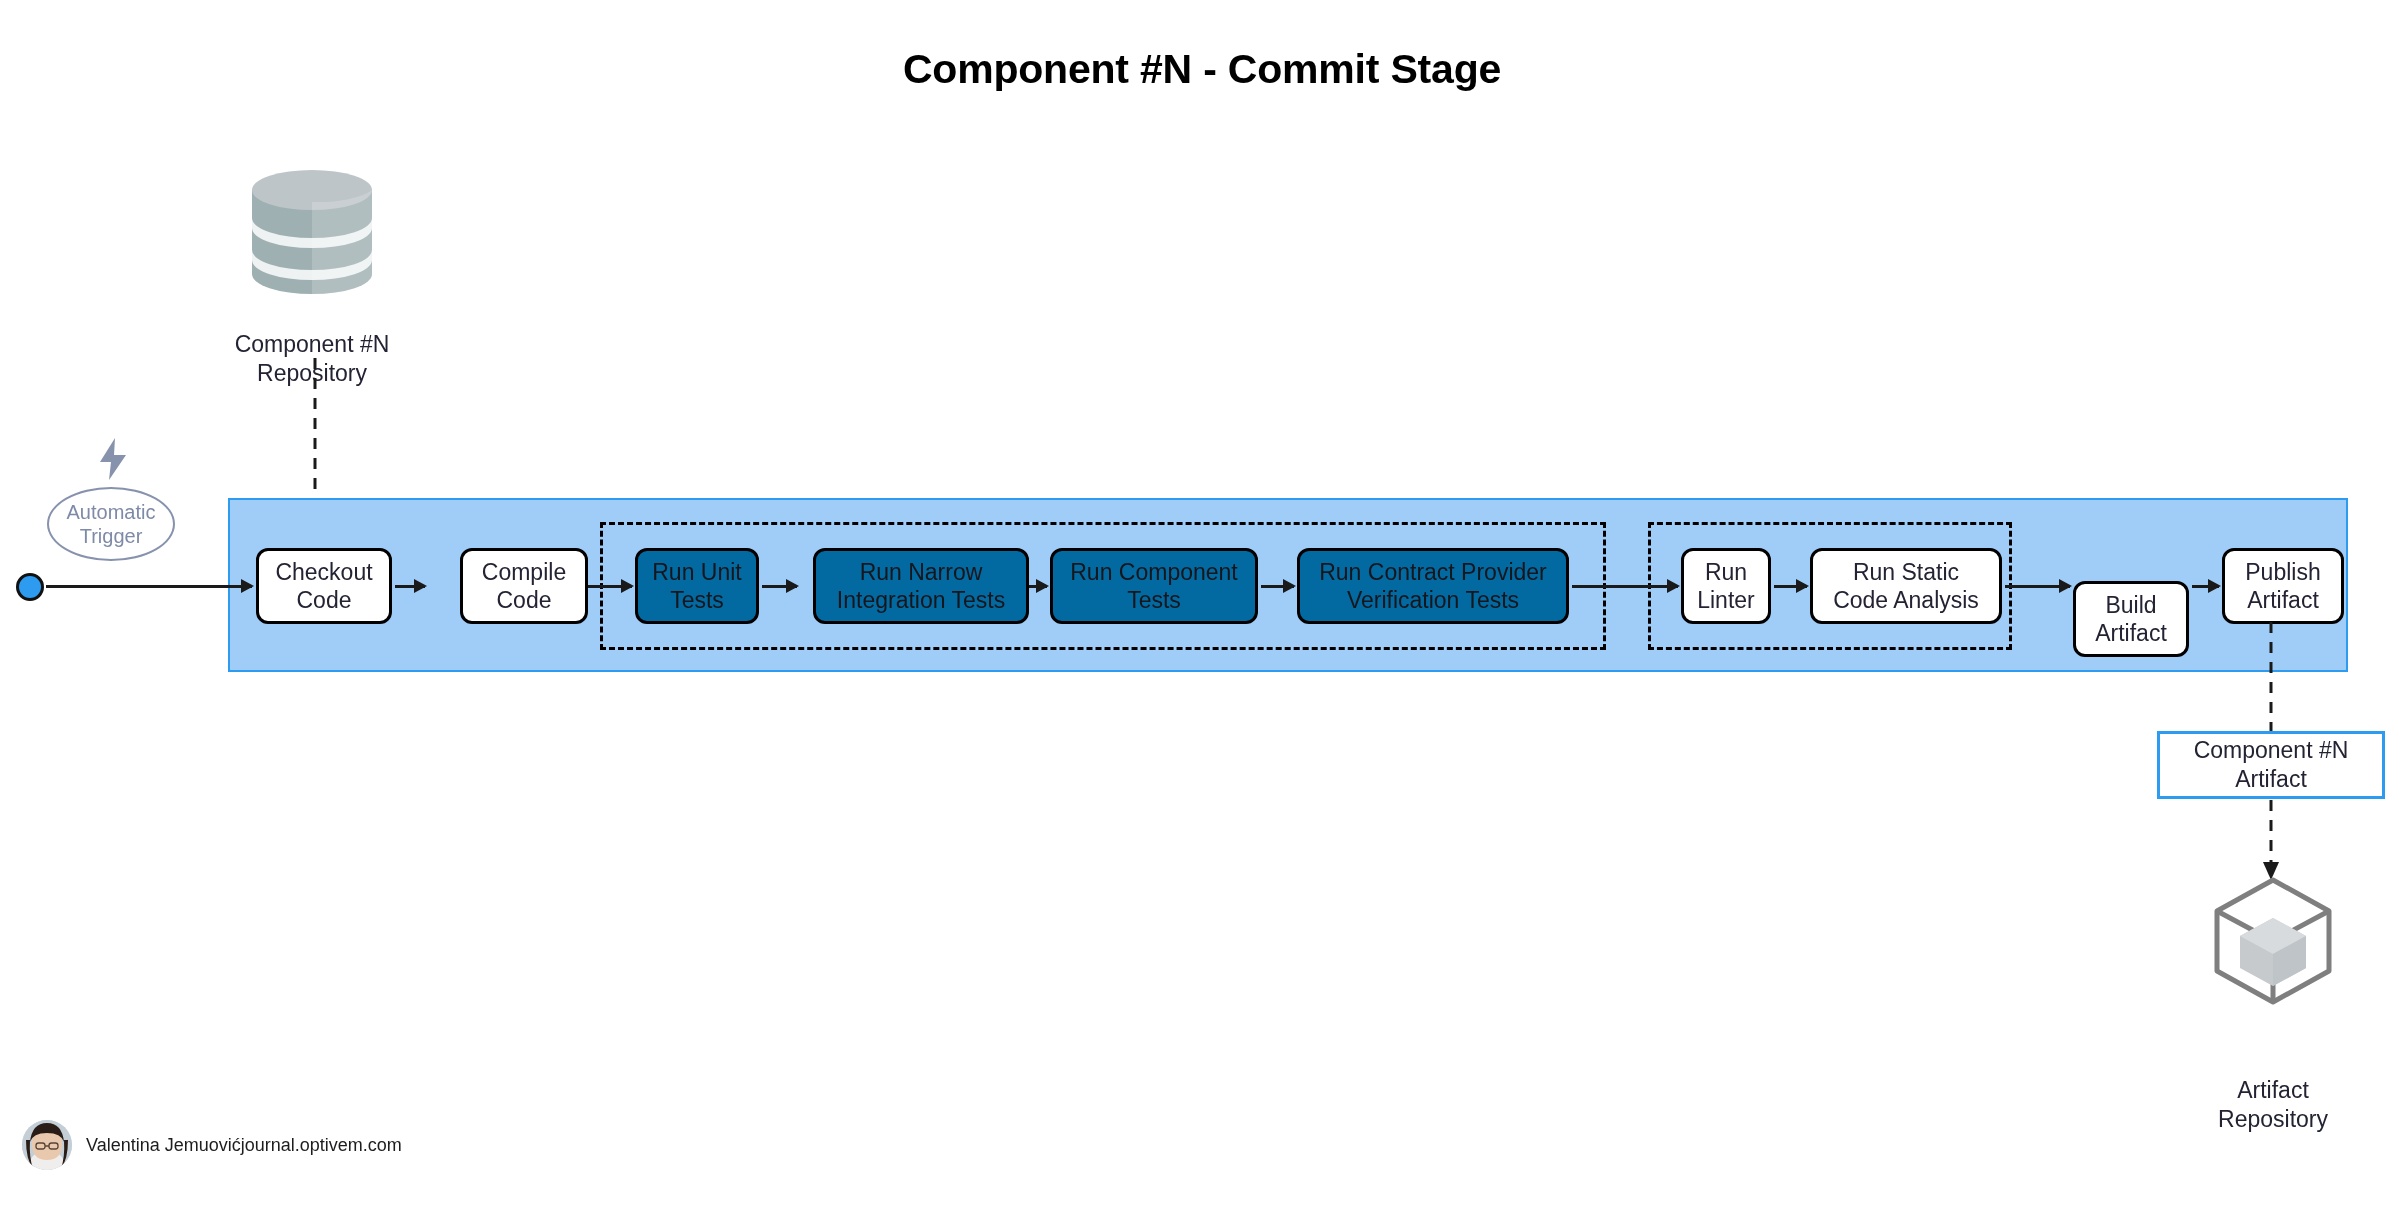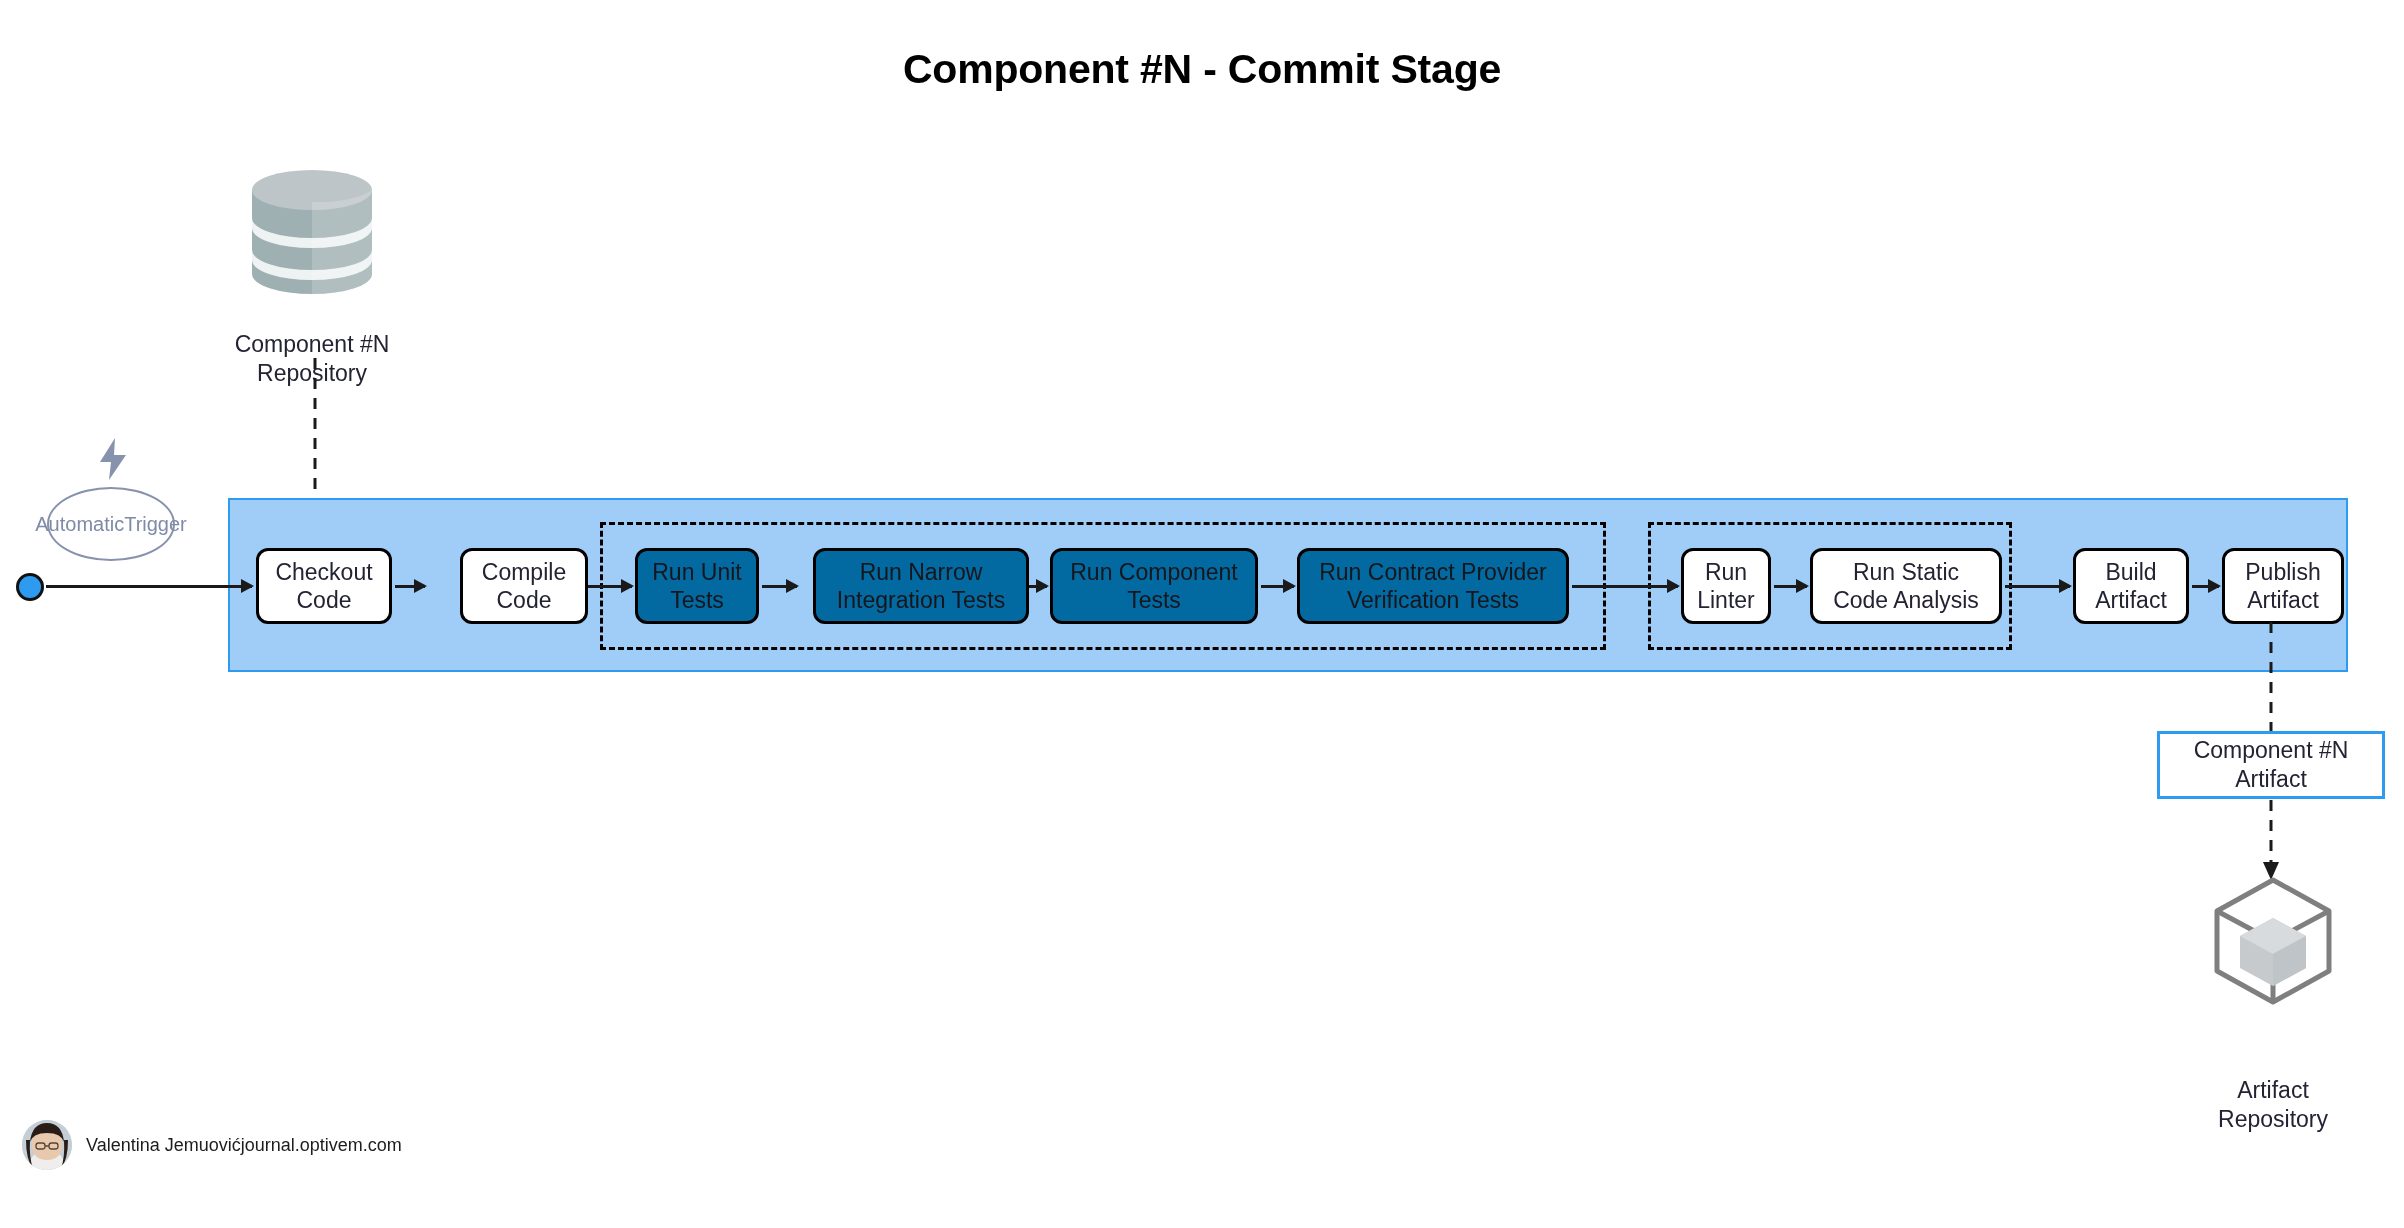--- a/index.html
+++ b/index.html
@@ -77,7 +77,7 @@
     position: absolute; left: 47px; top: 487px;
     width: 128px; height: 74px;
     border: 2px solid #8792AD; border-radius: 50%;
-    display: flex; flex-direction: row;
+    display: flex; flex-direction: column;
     align-items: center; justify-content: center;
     font-size: 20px; line-height: 1.2; color: #7E8AA6;
     text-align: center;

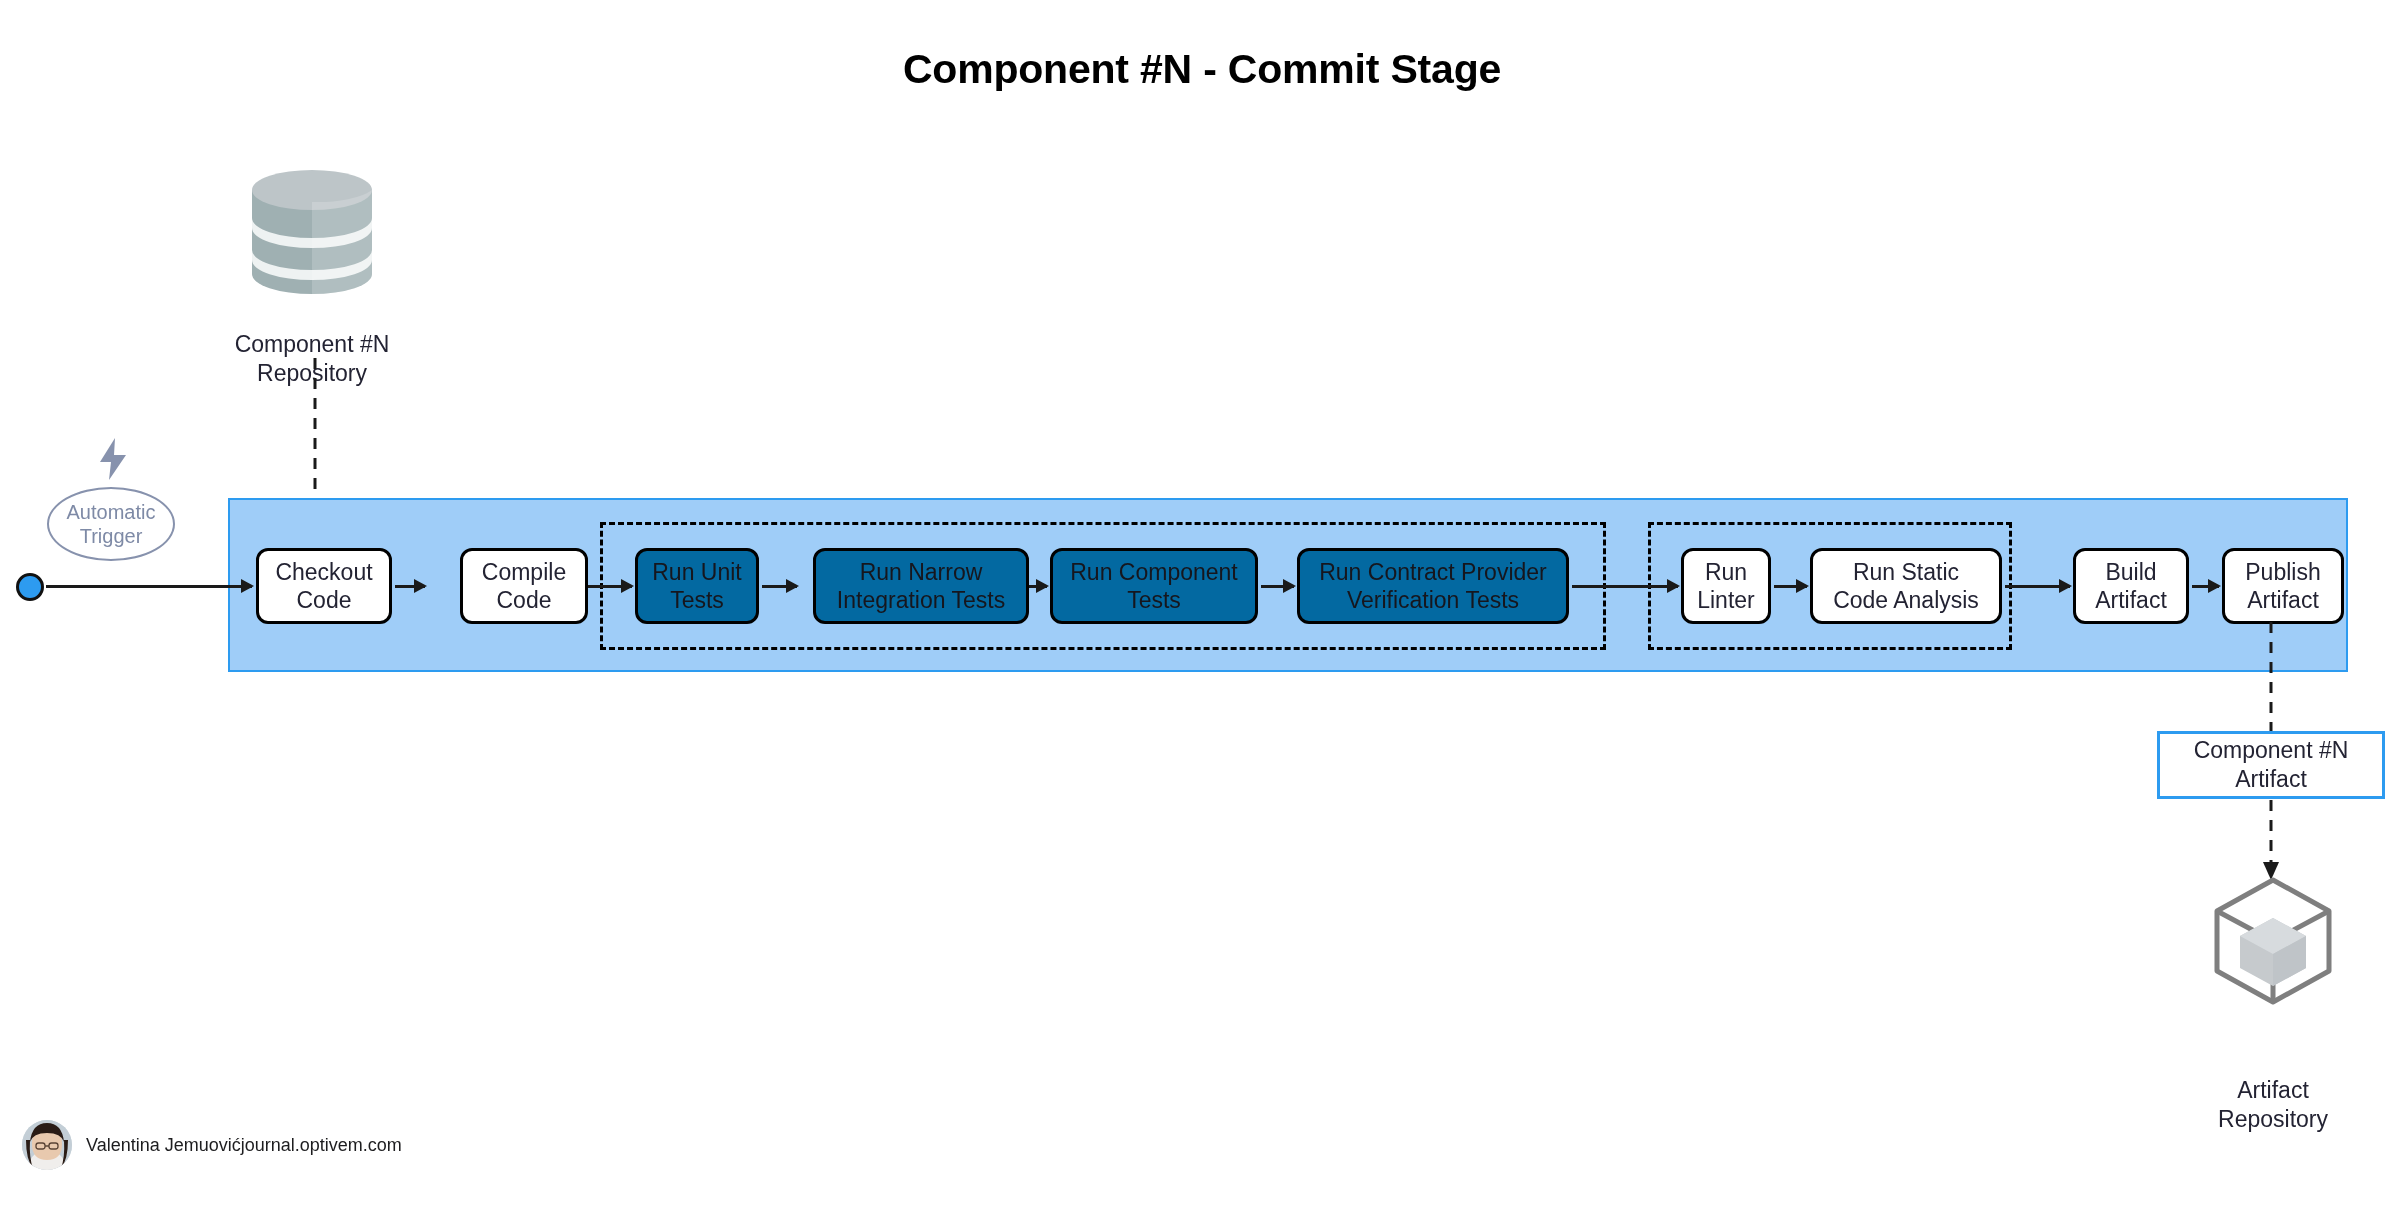--- a/index.html
+++ b/index.html
@@ -218,7 +218,7 @@
           <div>Code Analysis</div>
         </div>
       </div>
-      <div class="step" style="left: 2073px; width: 116px;">
+      <div class="step" style="left: 2073px; width: 116px; margin-top: 33px;">
         <div>
           <div>Build</div>
           <div>Artifact</div>

